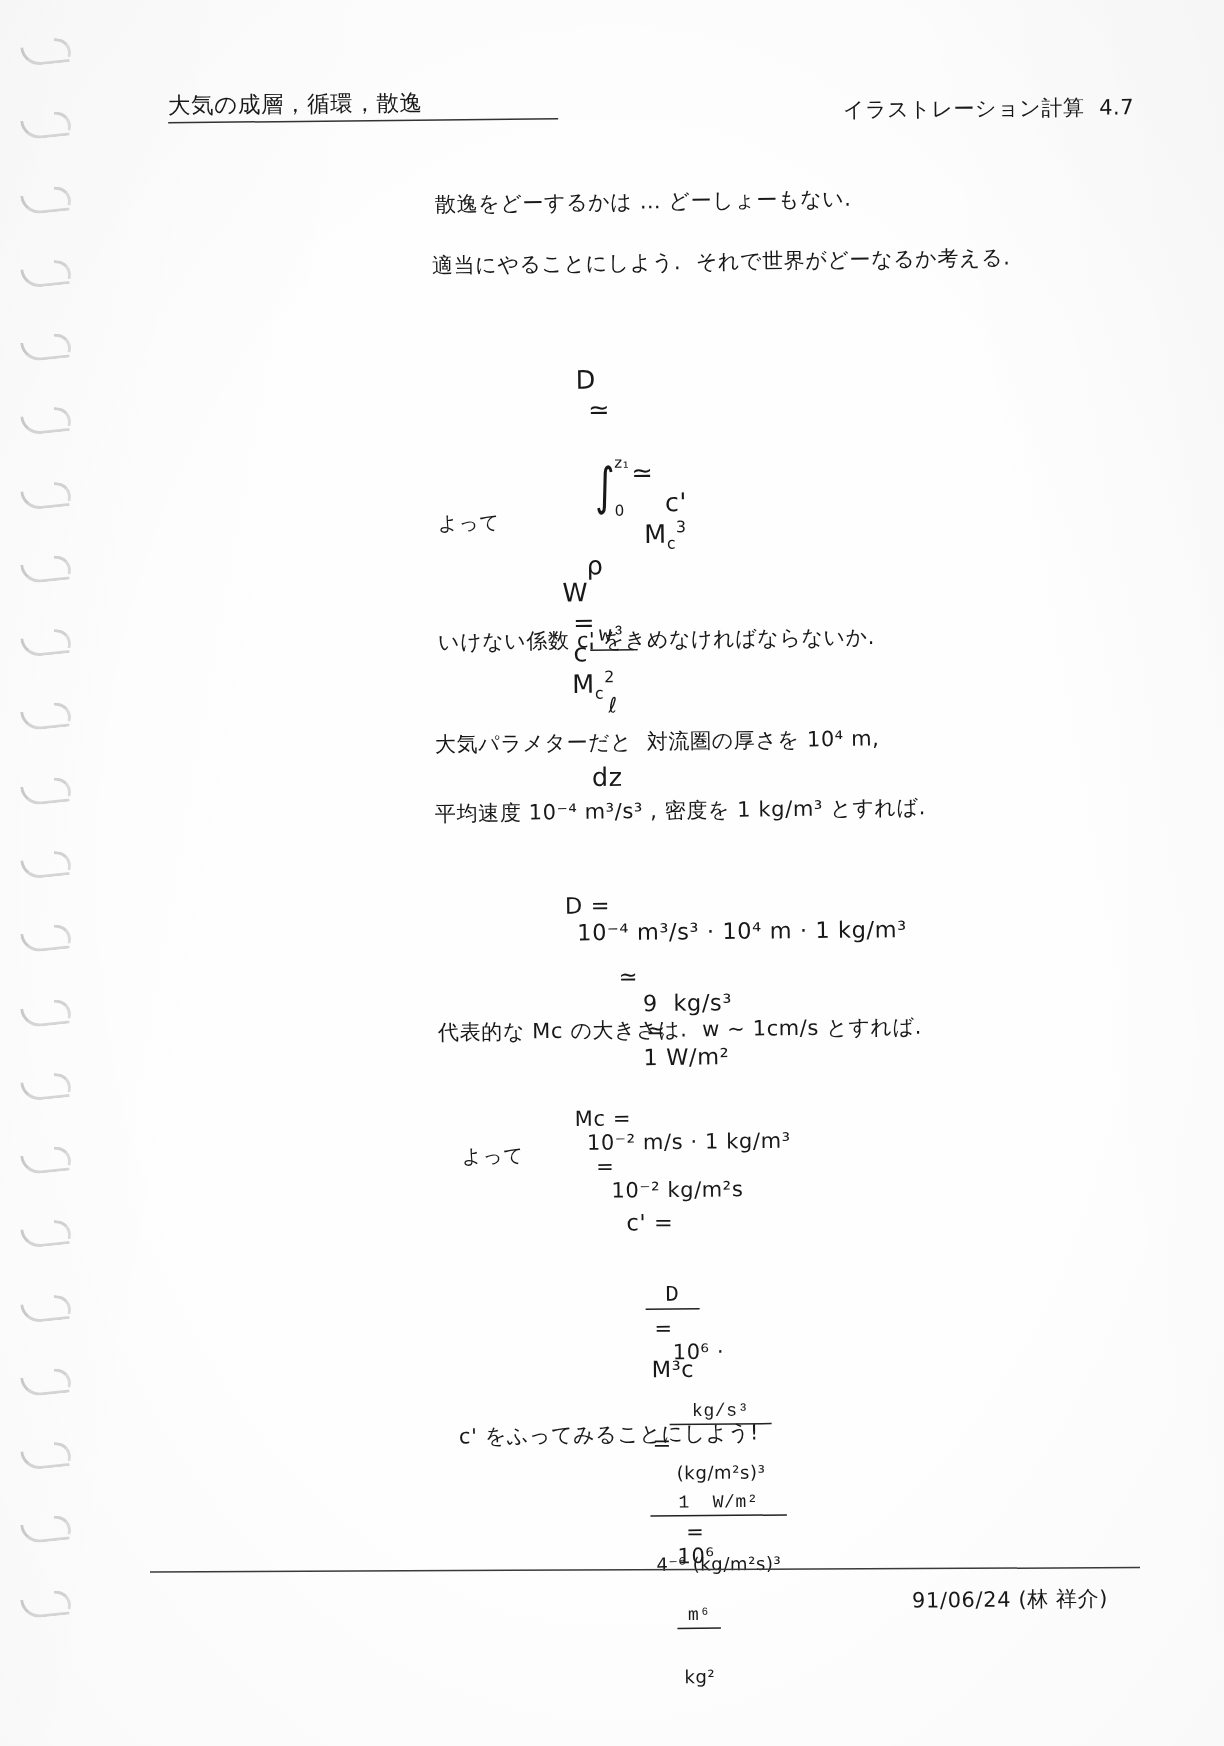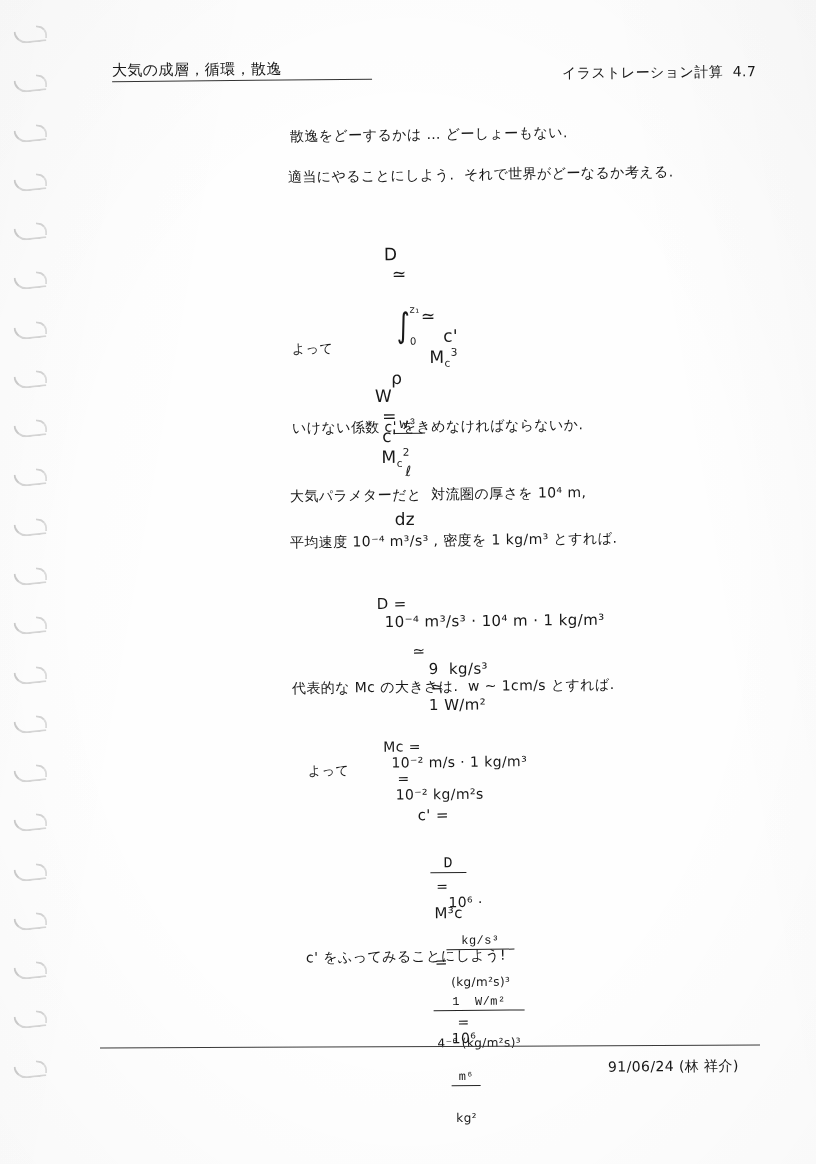--- a/index.html
+++ b/index.html
@@ -209,7 +209,7 @@
     <span>Mc =</span>
     <span style="margin-left:8px;">10⁻² m/s · 1 kg/m³</span>
     <span style="margin-left:14px;">=</span>
-    <span style="margin-left:12px;">10⁻² kg/m²s</span>
+    <span style="margin-left:24px;">10⁻² kg/m²s</span>
   </div>
 
   <div class="hw" style="left:308px; top:762px; font-size:13px; transform: rotate(-0.8deg);">よって</div>

